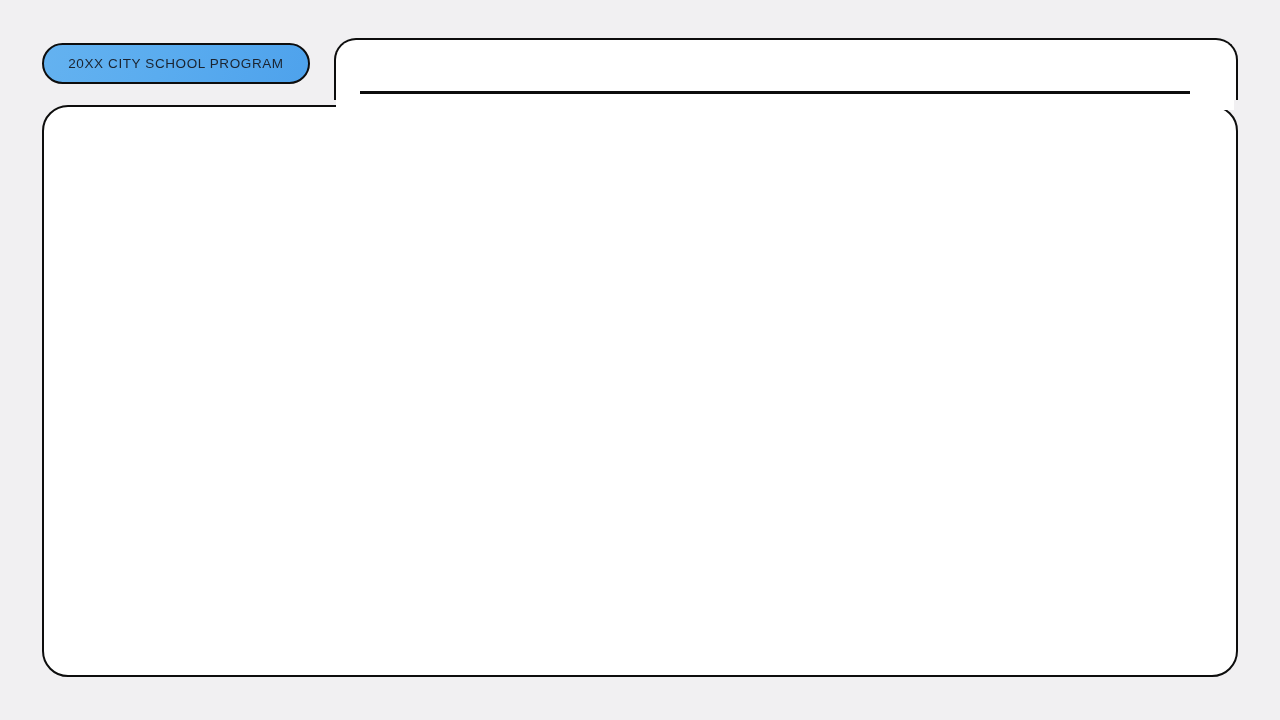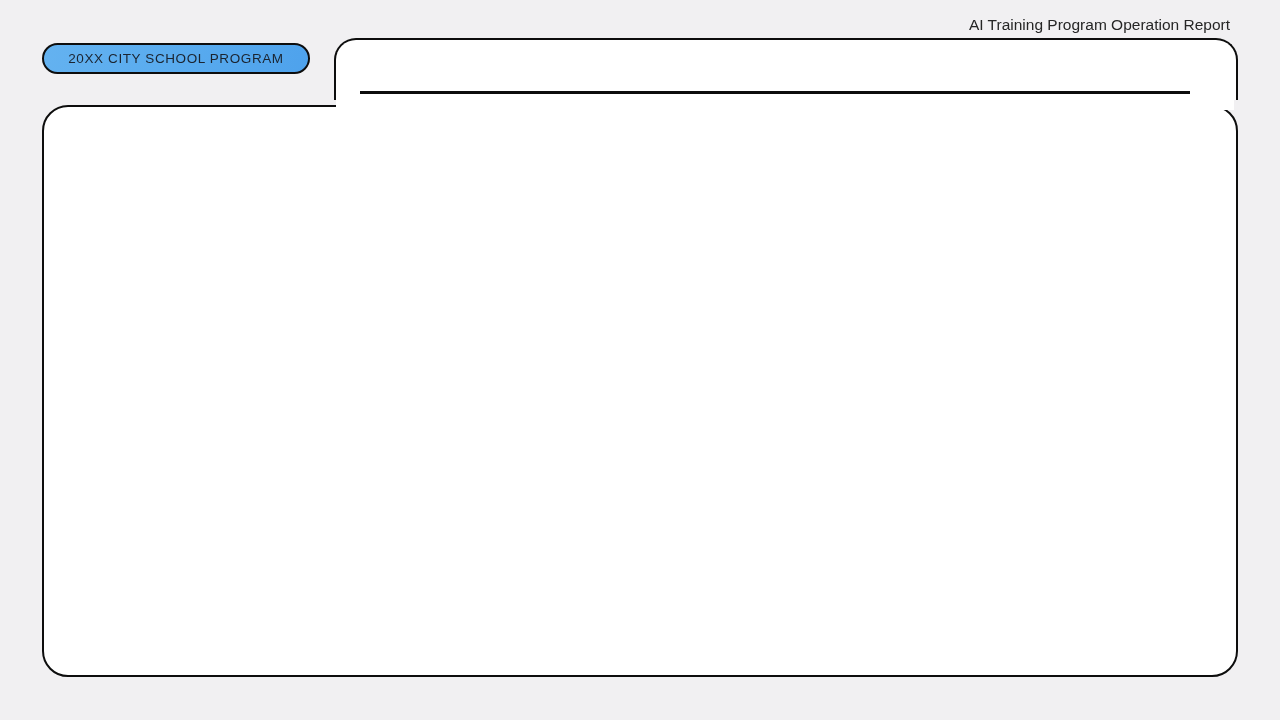--- a/index.html
+++ b/index.html
@@ -231,7 +231,6 @@
 
   <div class="header-card"></div>
   <div class="merge-patch"></div>
-  <div class="header-title">AI Training Program Operation Report</div>
   <div class="header-rule"></div>
 
   <div class="body-card"></div>

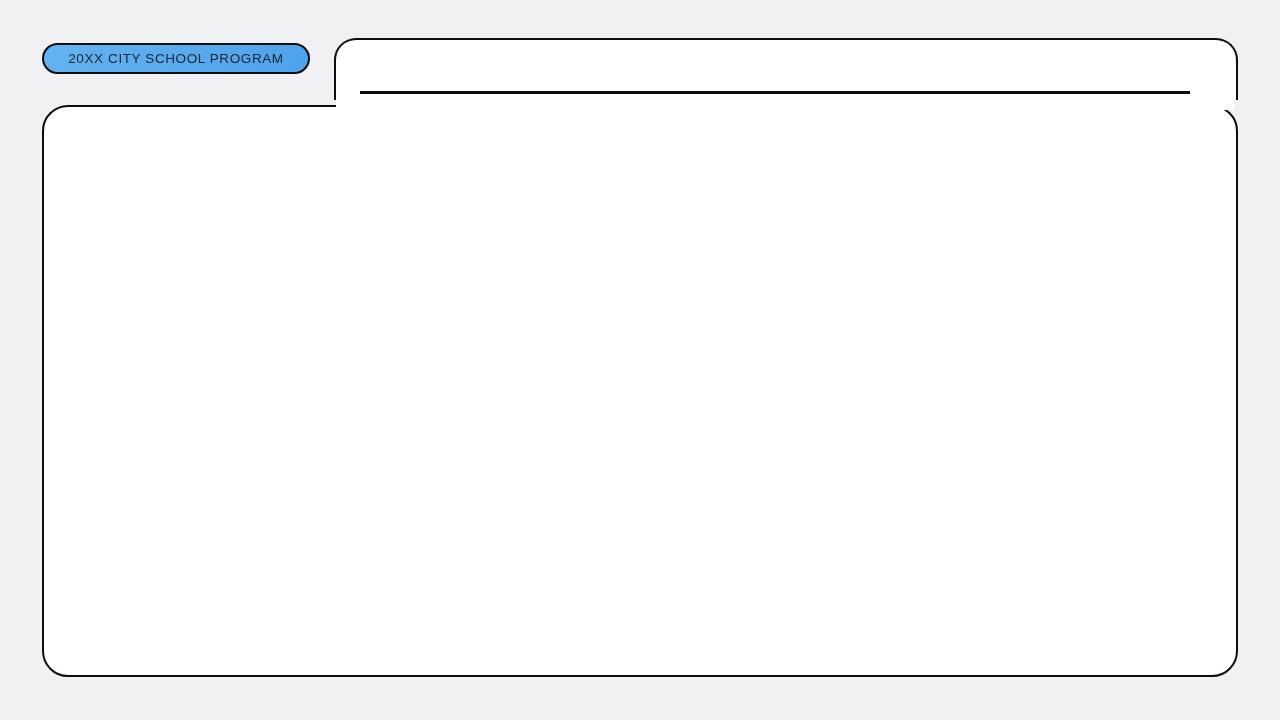--- a/index.html
+++ b/index.html
@@ -26,7 +26,7 @@
     left: 42px;
     top: 43px;
     width: 268px;
-    height: 31px;
+    height: 41px;
     border: 2.5px solid #0d0d0d;
     border-radius: 21px;
     background: linear-gradient(110deg, #64b2f0 0%, #5aacef 45%, #4ea2ec 100%);

